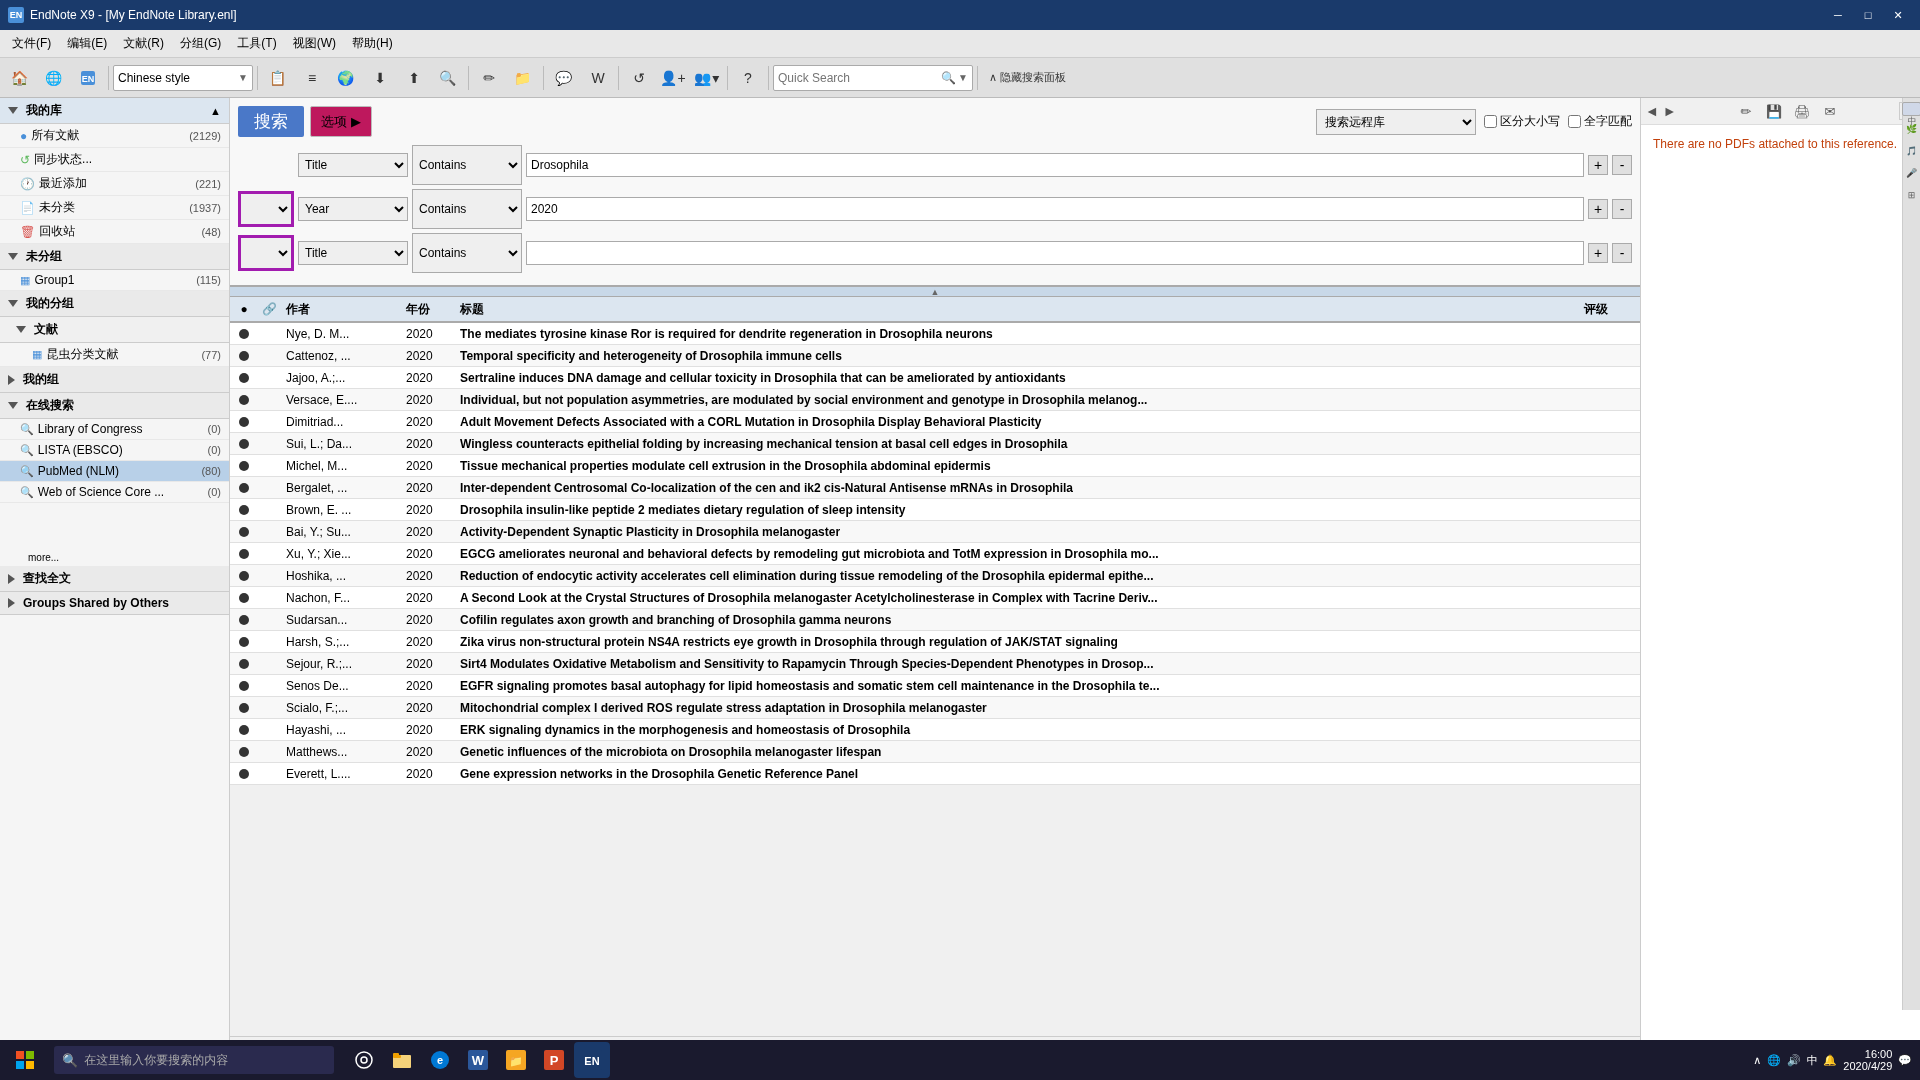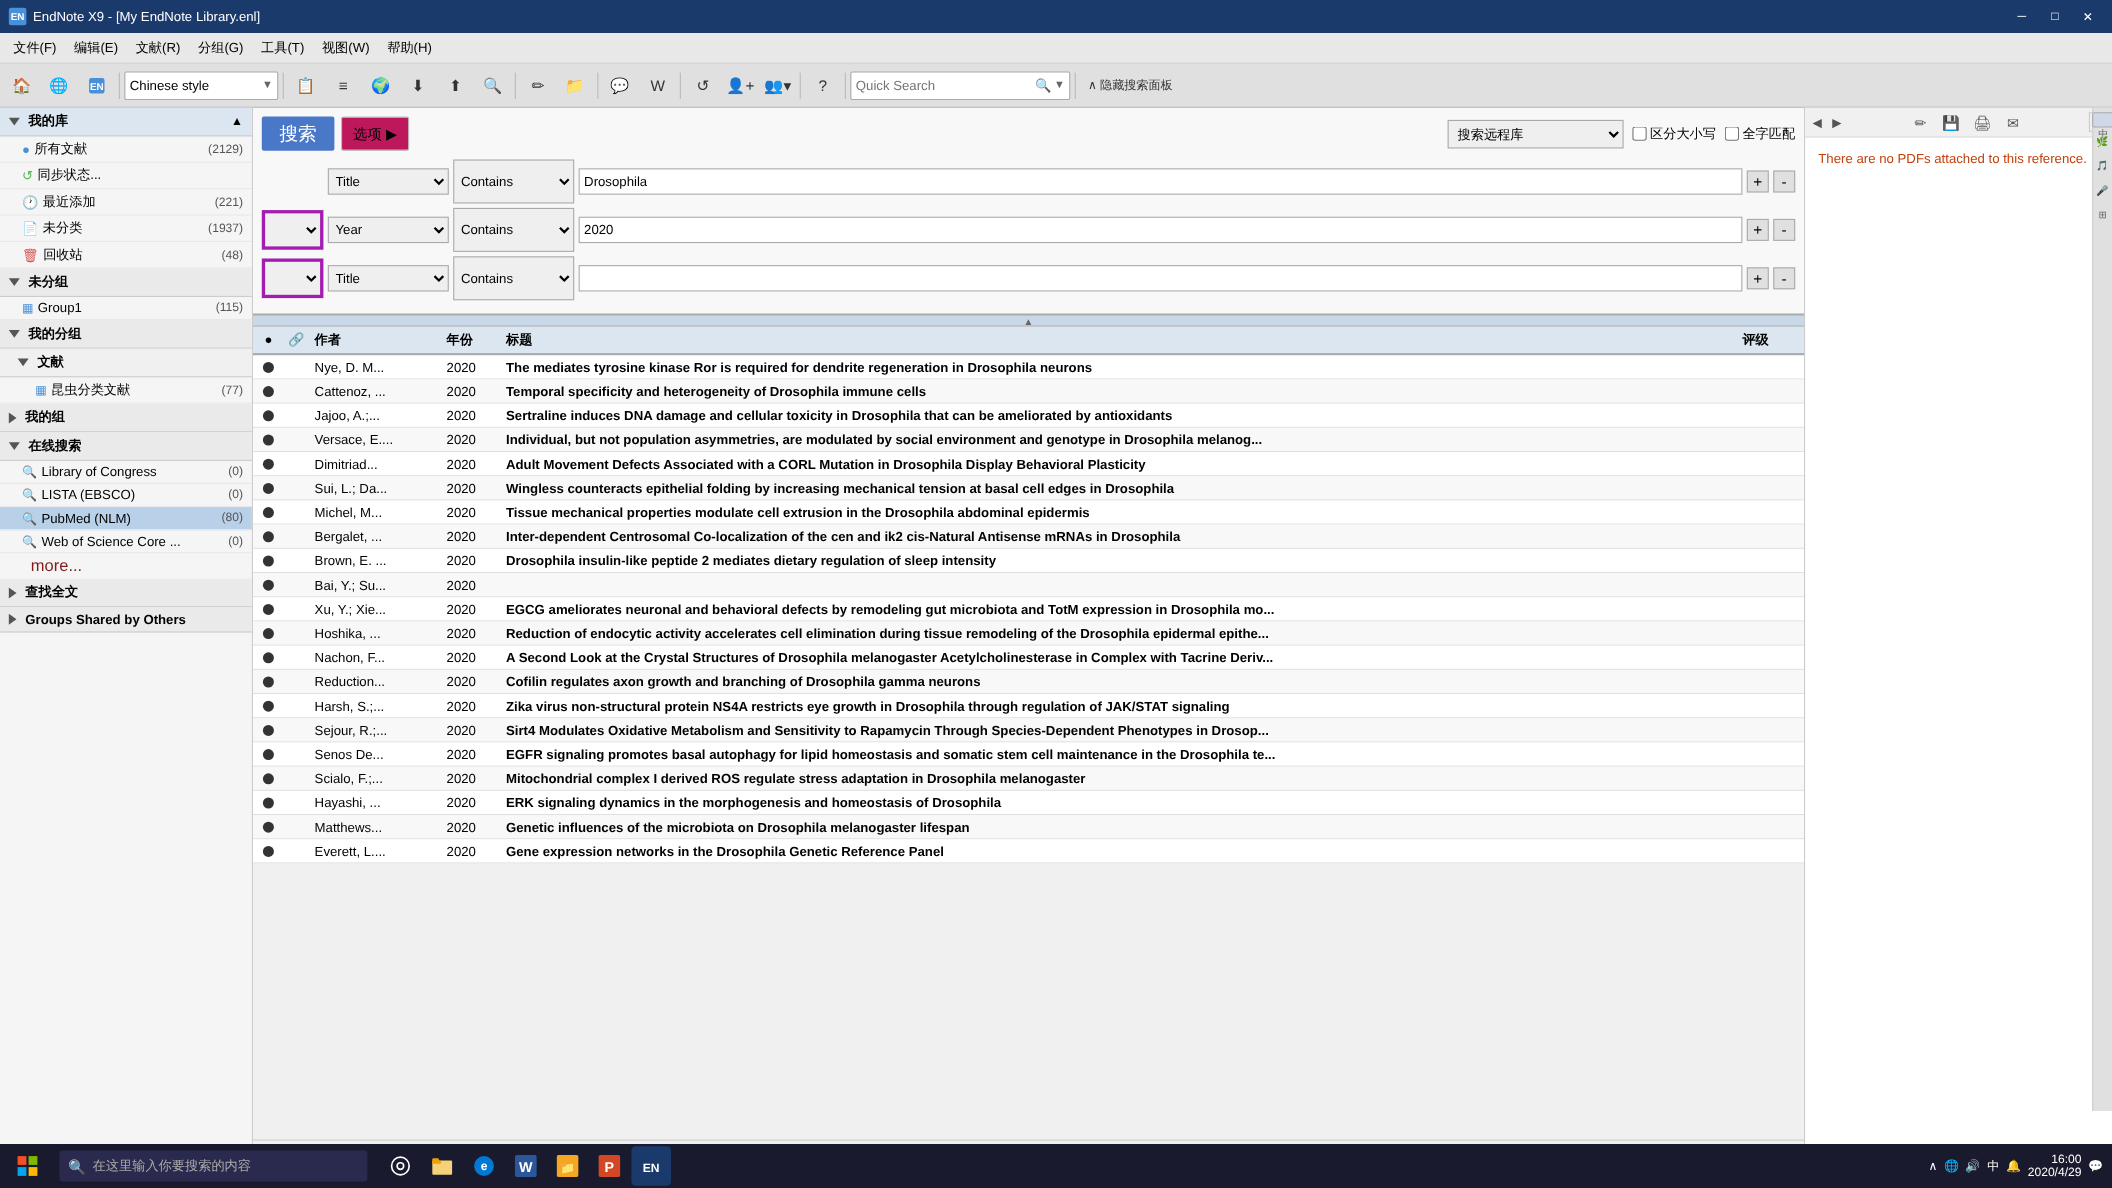--- a/index.html
+++ b/index.html
@@ -681,6 +681,7 @@
       <div class="cell-attach"></div>
       <div class="cell-author">Bai, Y.; Su...</div>
       <div class="cell-year">2020</div>
+      <div class="cell-title">Activity-Dependent Synaptic Plasticity in Drosophila melanogaster</div>
       <div class="cell-rating"></div>
     </div>
           <div class="result-row">

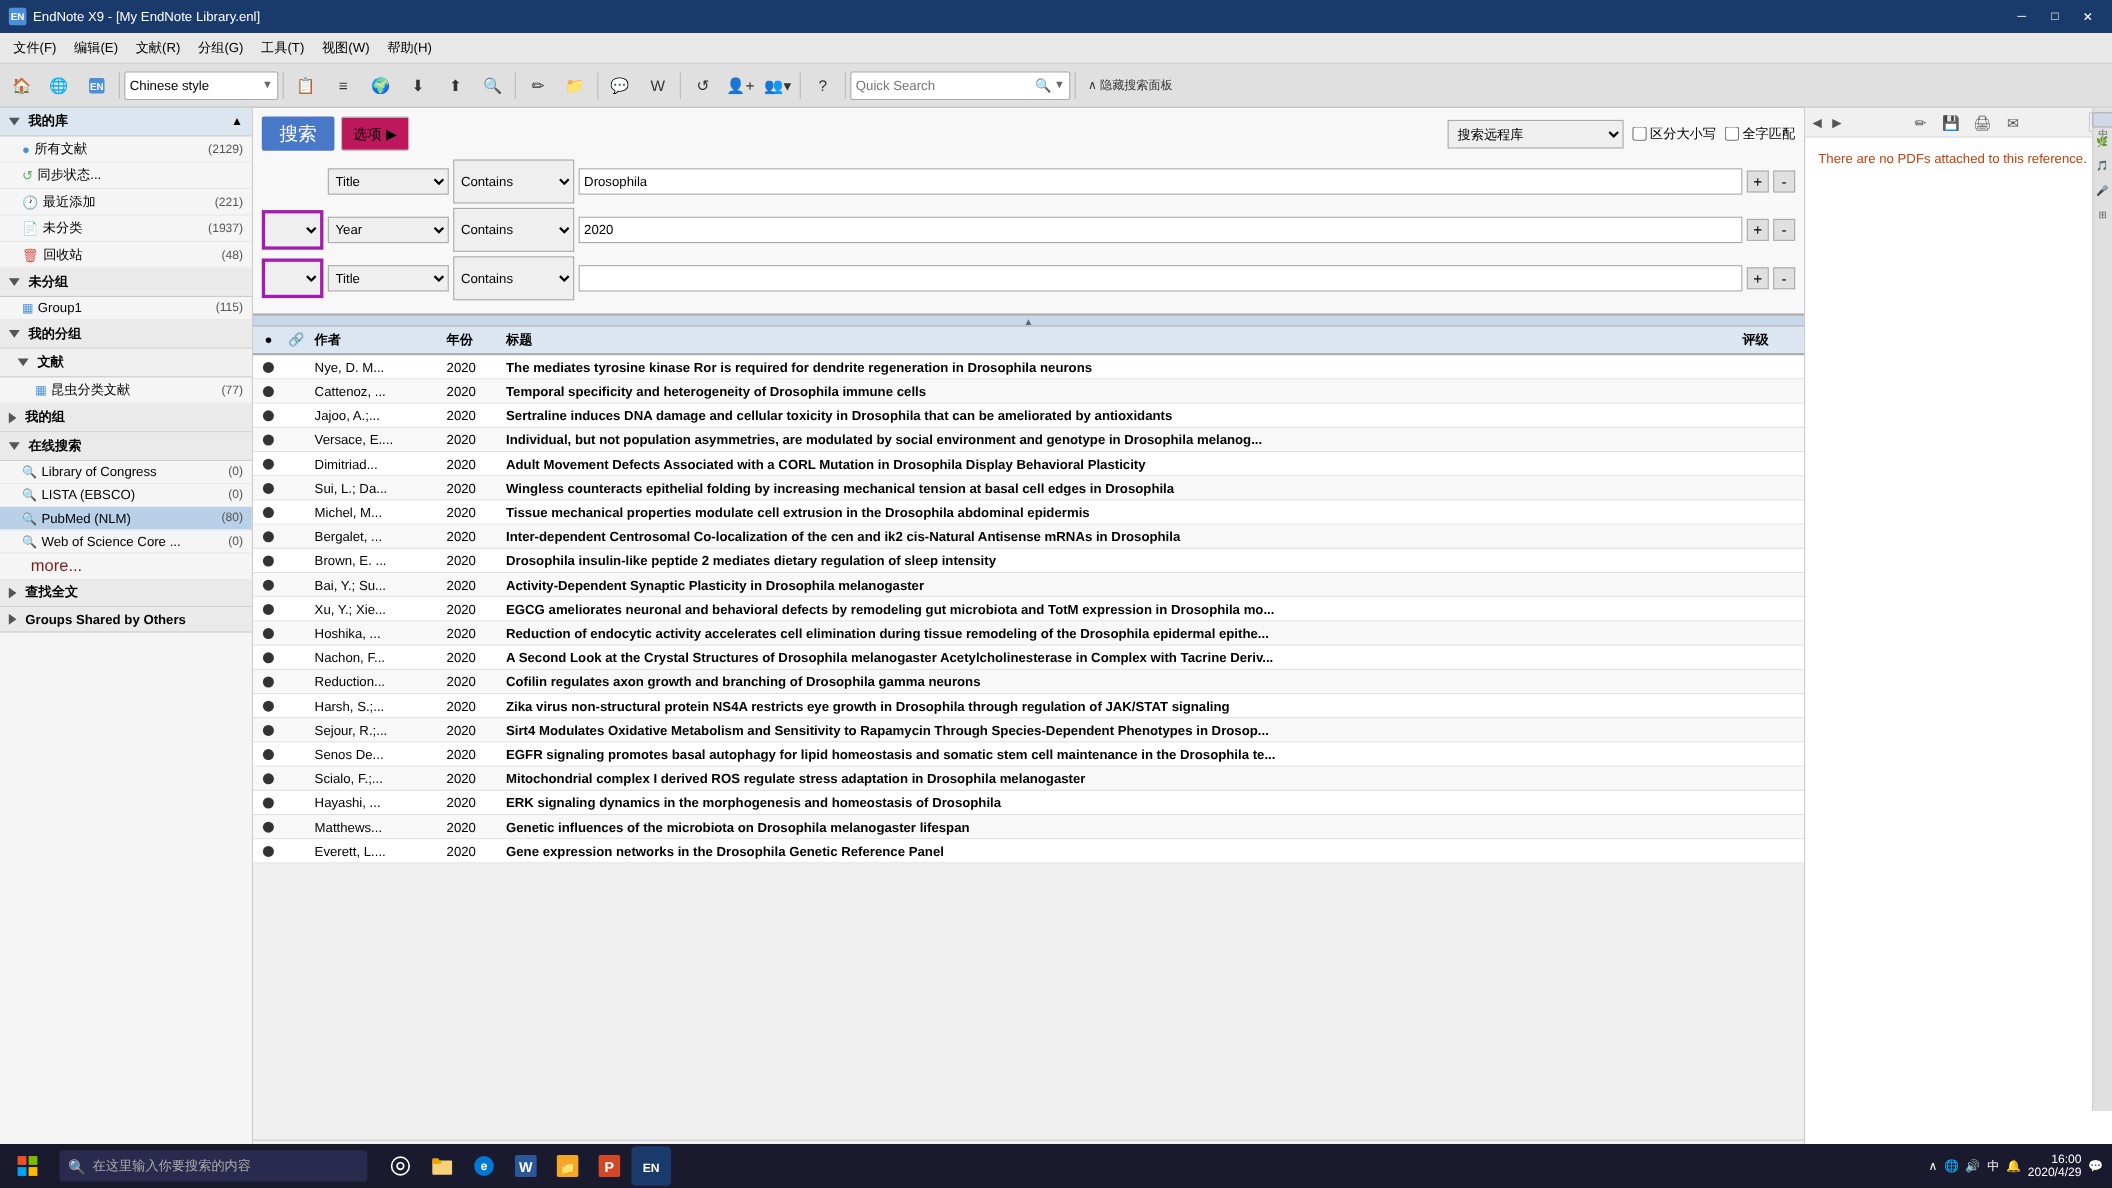--- a/index.html
+++ b/index.html
@@ -283,7 +283,7 @@
     .tri-right { display: inline-block; width: 0; height: 0; border-top: 5px solid transparent; border-bottom: 5px solid transparent; border-left: 7px solid #555; margin-right: 4px; }
     .tri-down { display: inline-block; width: 0; height: 0; border-left: 5px solid transparent; border-right: 5px solid transparent; border-top: 7px solid #555; margin-right: 4px; }
 
-    .sidebar-more { padding: 3px 8px 3px 28px; font-size: 15px; color: #7f1d1d; cursor: pointer; }
+    .sidebar-more { padding: 3px 8px 3px 28px; font-size: 10px; color: #000000; cursor: pointer; margin-top: 46px; }
 
     #right-panel-top { display: flex; align-items: center; justify-content: space-between; padding: 2px 4px; background: #f0f0f0; border-bottom: 1px solid #ddd; }
   </style>

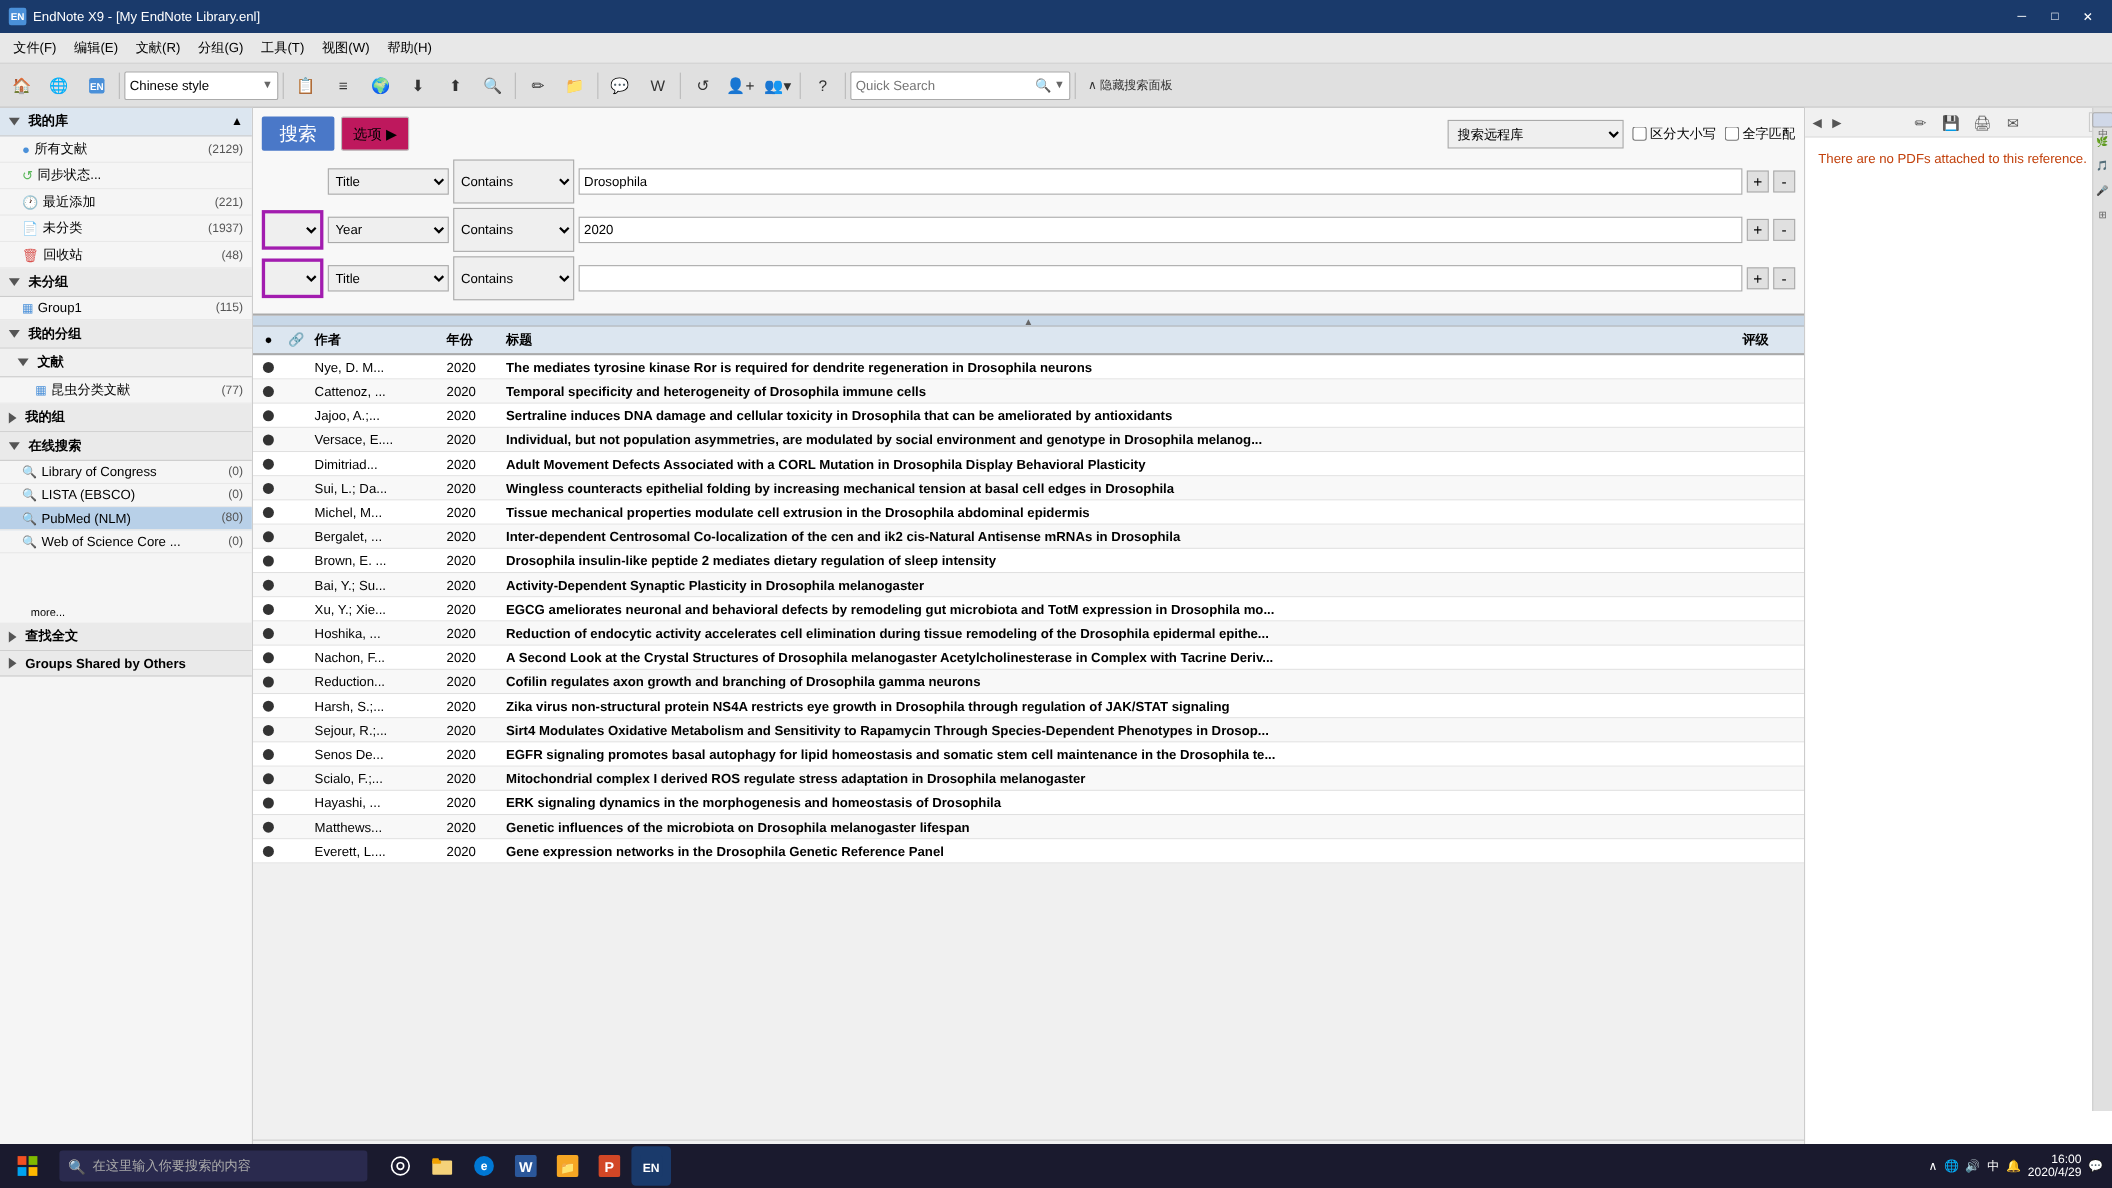--- a/index.html
+++ b/index.html
@@ -719,7 +719,7 @@
               <div class="dot-mark"></div>
             </div>
       <div class="cell-attach"></div>
-      <div class="cell-author">Reduction...</div>
+      <div class="cell-author">Sudarsan...</div>
       <div class="cell-year">2020</div>
       <div class="cell-title">Cofilin regulates axon growth and branching of Drosophila gamma neurons</div>
       <div class="cell-rating"></div>

